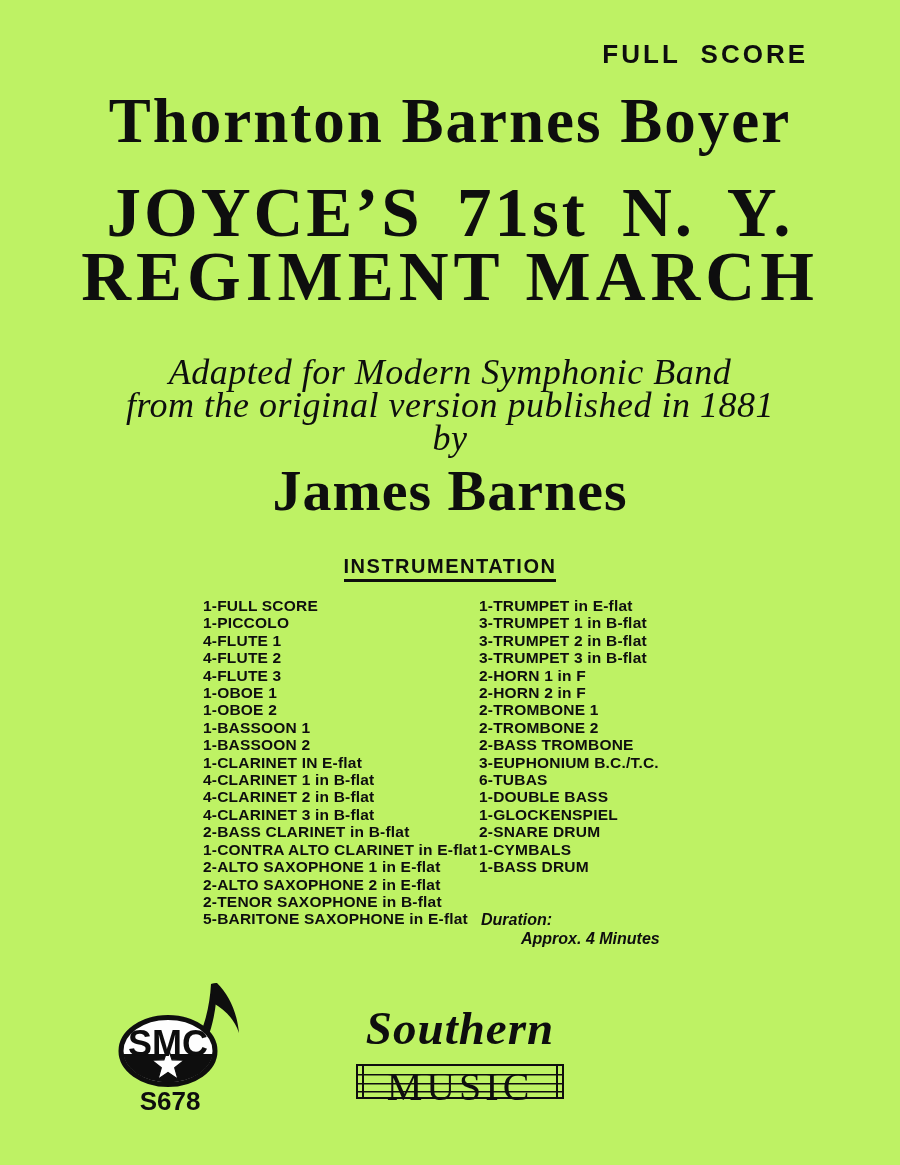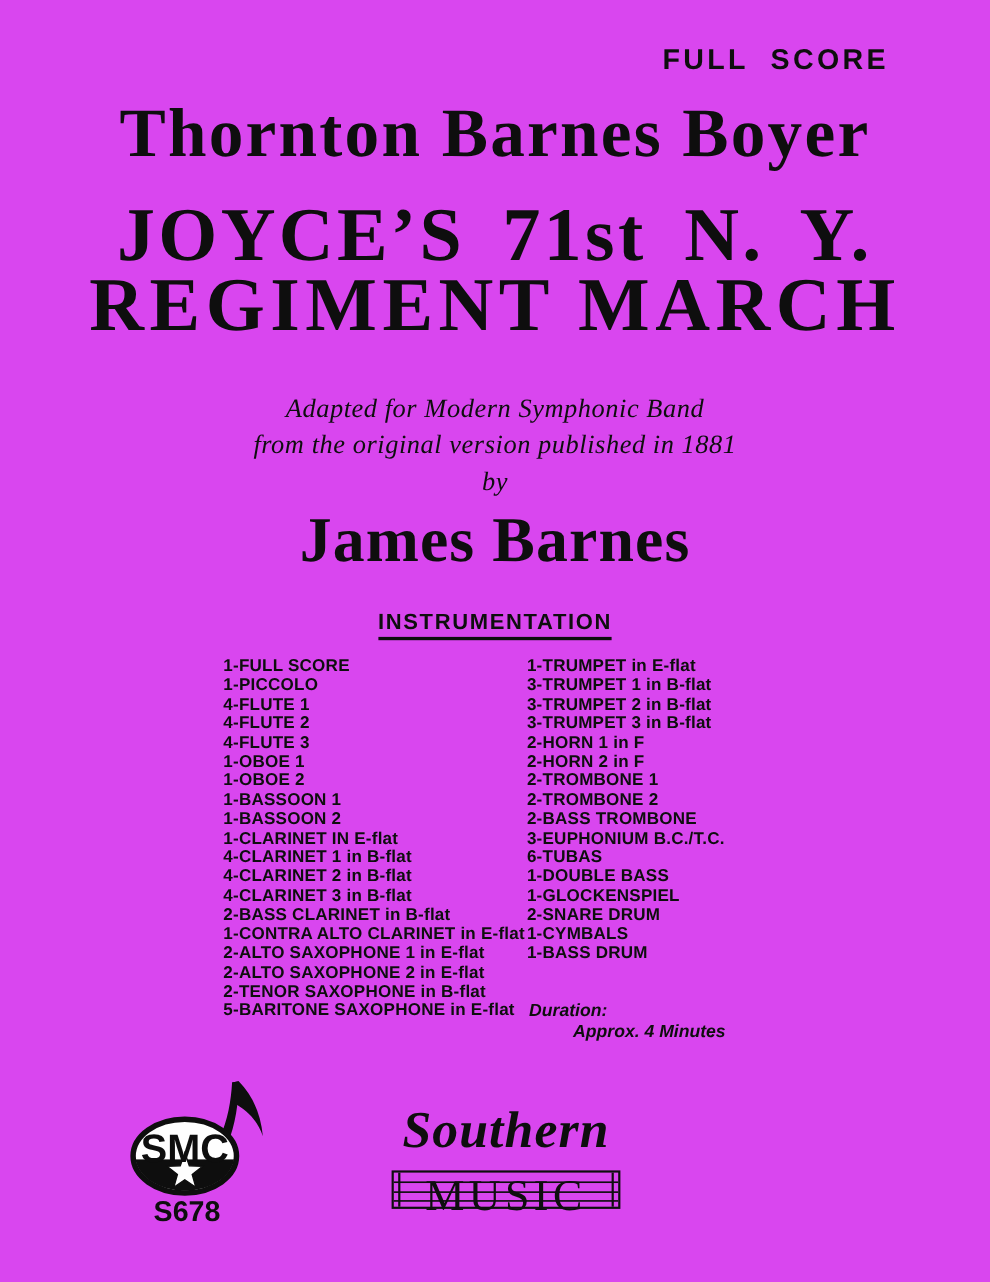--- a/index.html
+++ b/index.html
@@ -5,7 +5,7 @@
   html,body { margin:0; padding:0; background:#e8e8e8; }
   .page {
     position:relative; width:900px; height:1165px; margin:0 auto;
-    background:#d946ef; color:#0e0e0e; overflow:hidden;
+    background:#bef264; color:#0e0e0e; overflow:hidden;
     font-family:"Liberation Sans", sans-serif;
   }
   .serif { font-family:"Liberation Serif", serif; }

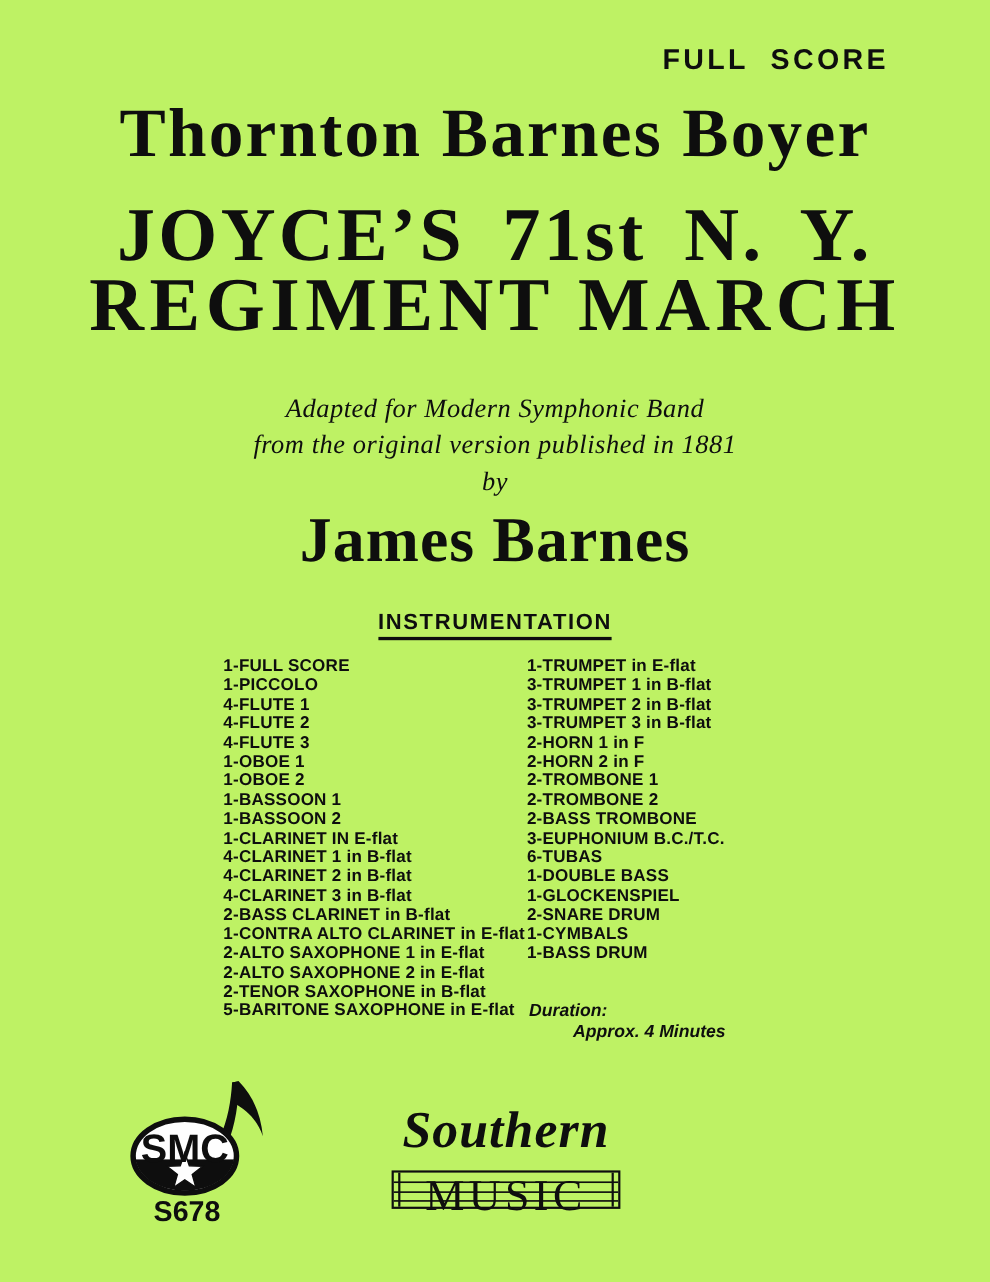--- a/index.html
+++ b/index.html
@@ -27,7 +27,7 @@
 
   .subtitle {
     position:absolute; top:356px; left:0; width:100%; text-align:center;
-    font-style:italic; font-size:24px; line-height:33px; letter-spacing:0.5px;
+    font-style:italic; font-size:36px; line-height:33px; letter-spacing:0.5px;
   }
   .arranger {
     position:absolute; top:462px; left:0; width:100%; text-align:center;

